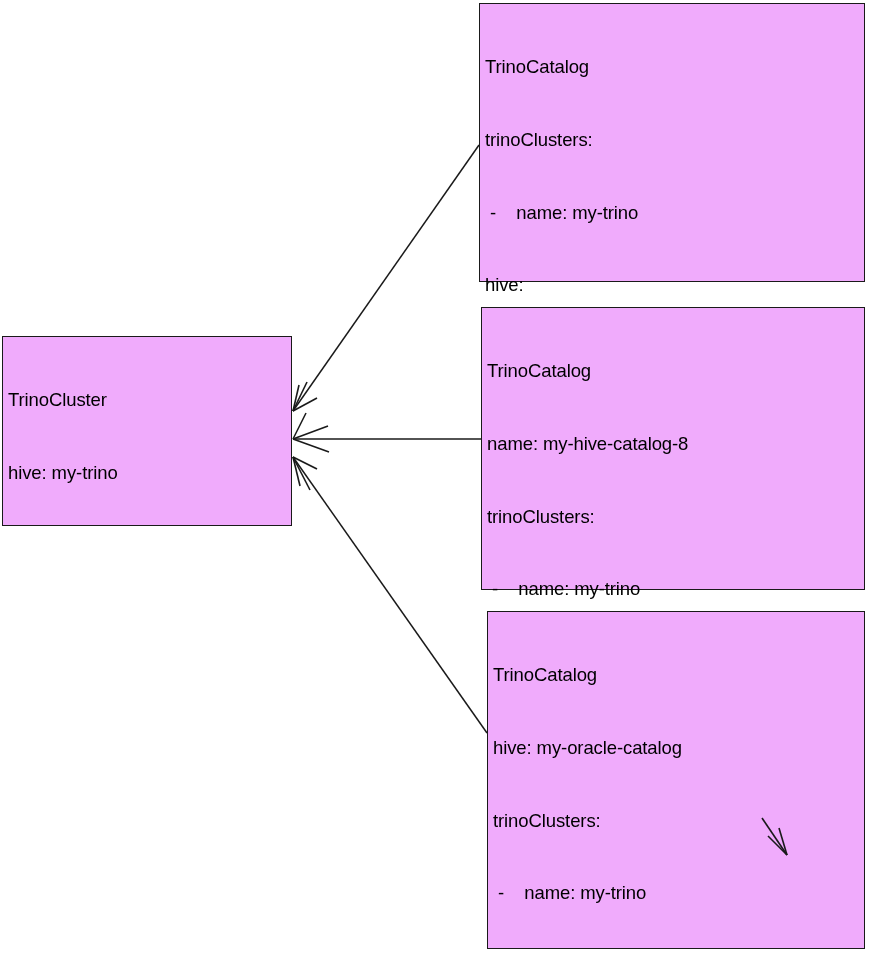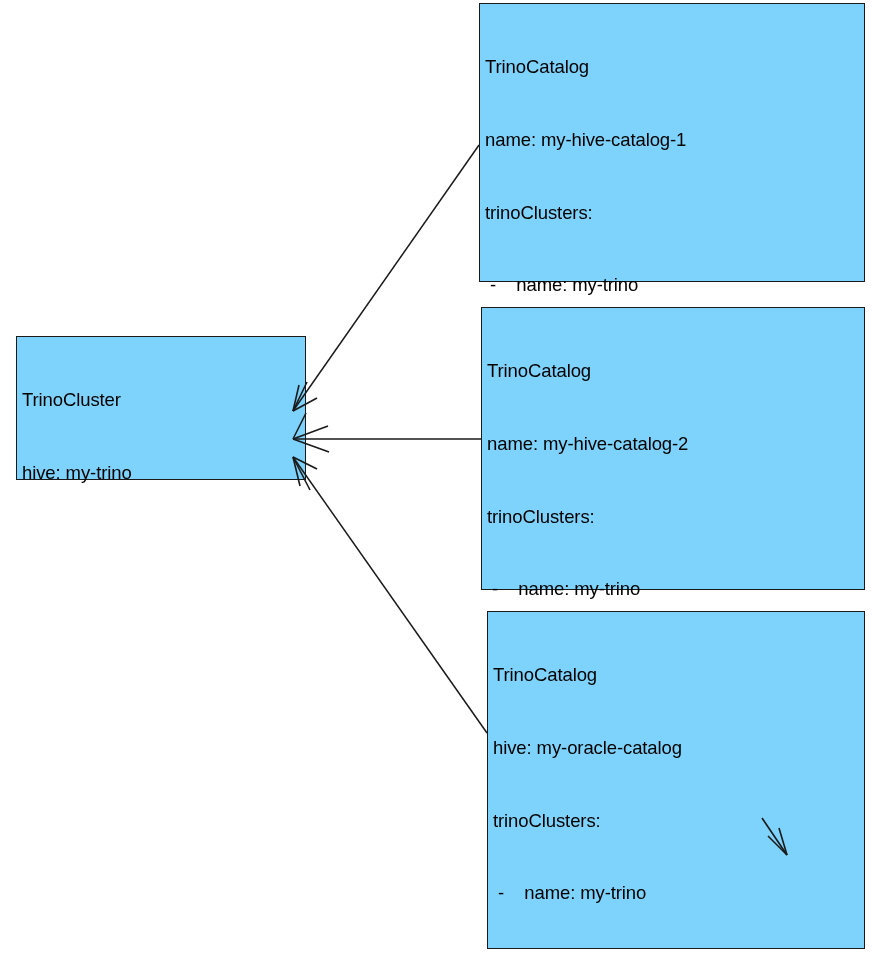--- a/index.html
+++ b/index.html
@@ -22,7 +22,7 @@
     position: absolute;
     box-sizing: border-box;
     border: 1.6px solid #1a1a1a;
-    background: #7dd3fc;
+    background: #f0abfc;
     z-index: 3;
   }
   .node-text {

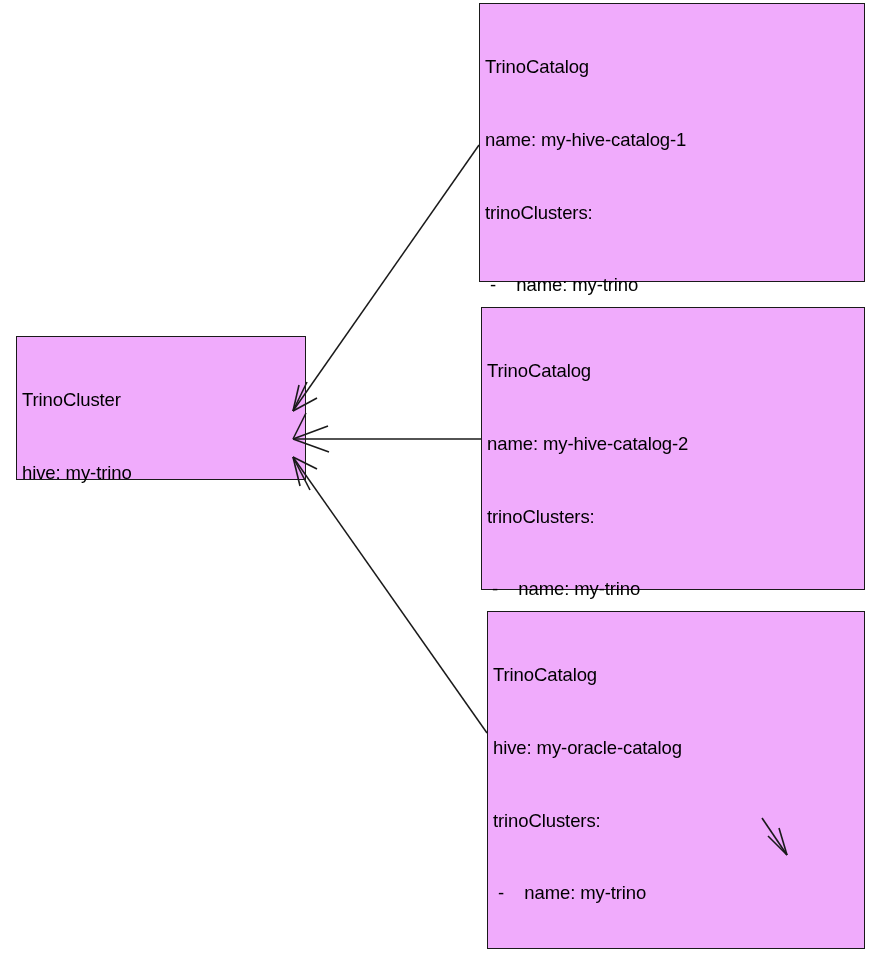--- a/index.html
+++ b/index.html
@@ -92,7 +92,6 @@
   <div class="node" id="cat1-node">
     <div class="node-text">
       <span class="ln">TrinoCatalog</span>
-      <span class="ln">name: my-hive-catalog-1</span>
       <span class="ln">trinoClusters:</span>
       <span class="ln"> -    name: my-trino</span>
       <span class="ln">hive:</span>

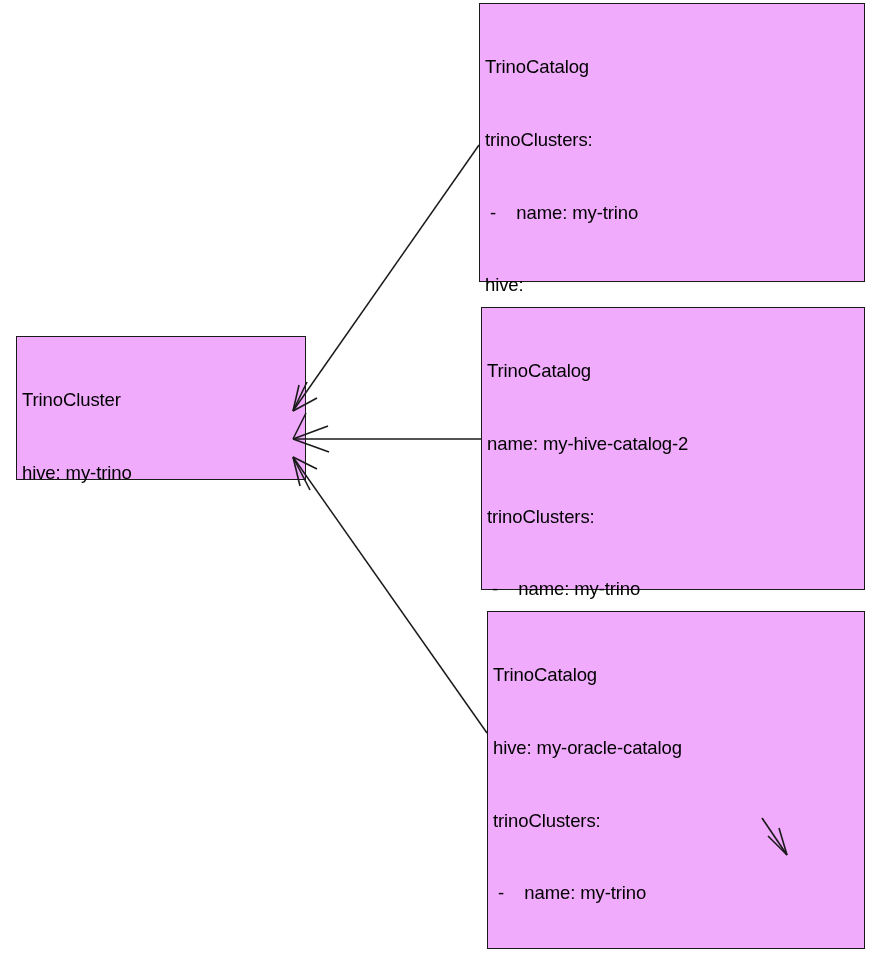--- a/index.html
+++ b/index.html
@@ -40,10 +40,10 @@
     white-space: pre;
   }
   #cluster-node {
-    left: 16px;
+    left: 2px;
     top: 336px;
     width: 290px;
-    height: 144px;
+    height: 190px;
   }
   #cat1-node {
     left: 479px;

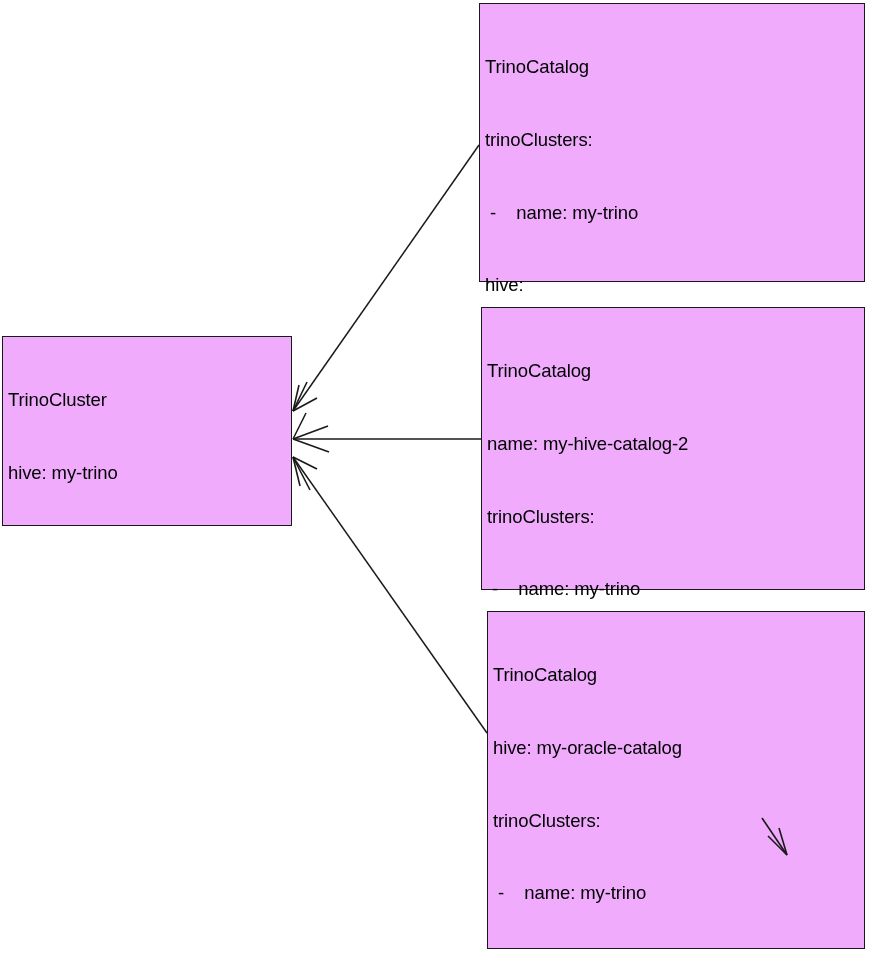--- a/index.html
+++ b/index.html
@@ -105,7 +105,7 @@
   <div class="node" id="cat2-node">
     <div class="node-text">
       <span class="ln">TrinoCatalog</span>
-      <span class="ln">name: my-hive-catalog-2</span>
+      <span class="ln">name: my-hive-catalog-8</span>
       <span class="ln">trinoClusters:</span>
       <span class="ln"> -    name: my-trino</span>
       <span class="ln">hive:</span>

